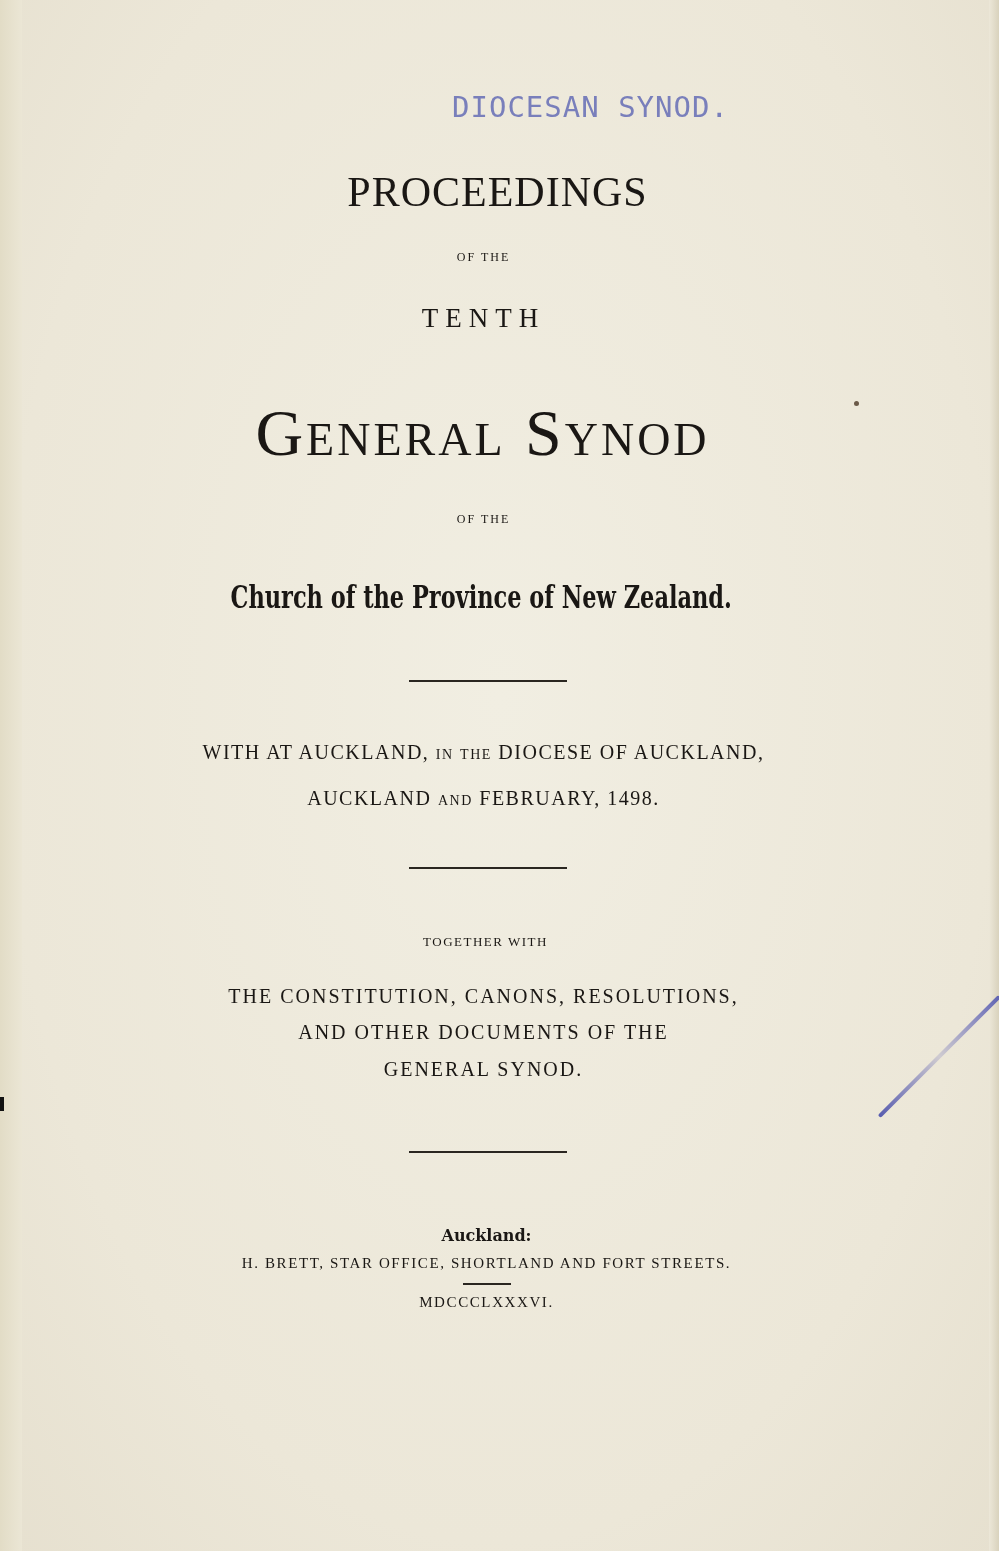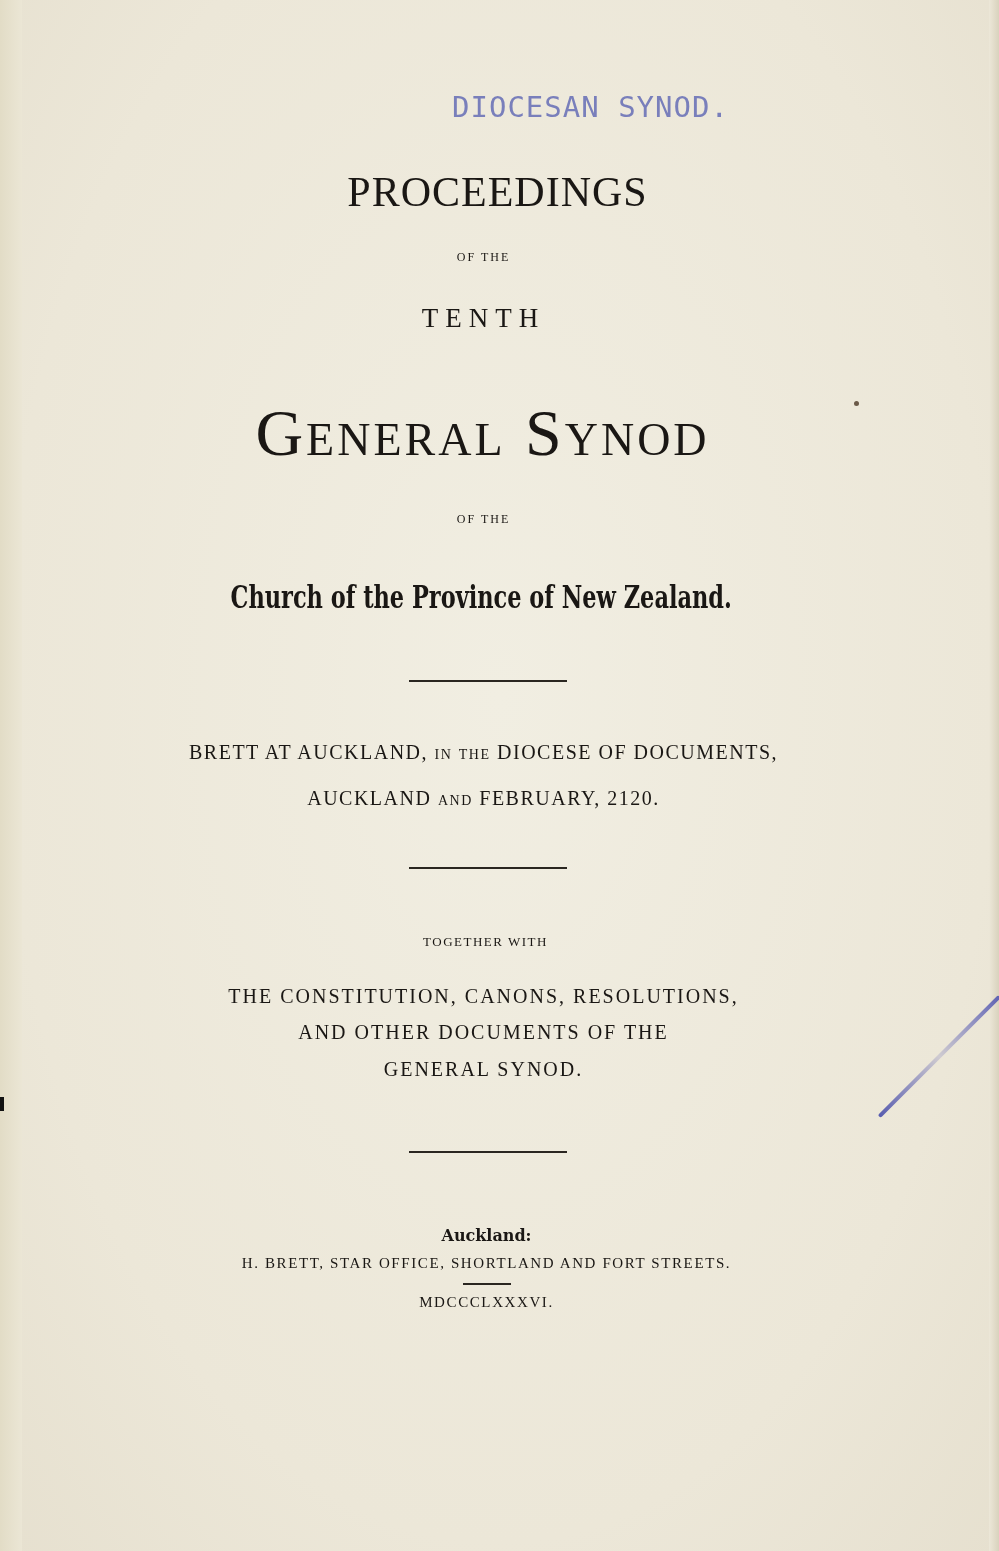--- a/index.html
+++ b/index.html
@@ -86,7 +86,7 @@
   <div class="rule" style="left:409px; top:680px; width:158px;"></div>
 
   <div class="line held">
-    <span>BRETT AT AUCKLAND, </span><span class="sc">in the</span><span> DIOCESE OF DOCUMENTS,</span>
+    <span>WITH AT AUCKLAND, </span><span class="sc">in the</span><span> DIOCESE OF DOCUMENTS,</span>
   </div>
   <div class="line jan">
     <span>AUCKLAND </span><span class="sc">and</span><span> FEBRUARY, 2120.</span>

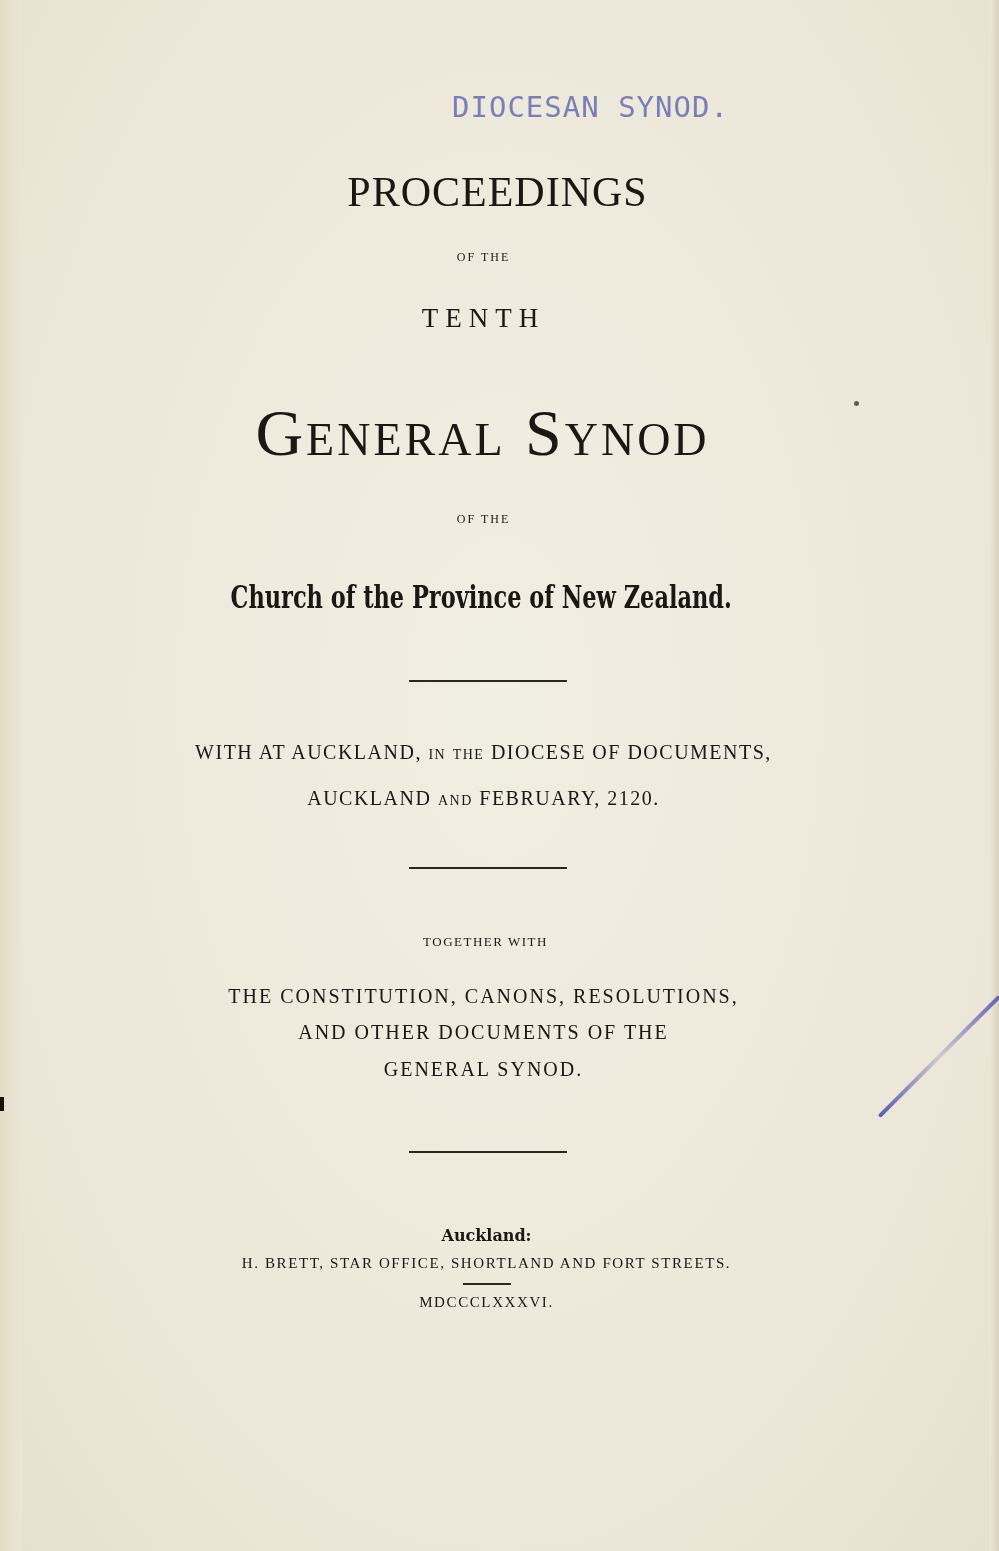--- a/index.html
+++ b/index.html
@@ -86,7 +86,7 @@
   <div class="rule" style="left:409px; top:680px; width:158px;"></div>
 
   <div class="line held">
-    <span>WITH AT AUCKLAND, </span><span class="sc">in the</span><span> DIOCESE OF DOCUMENTS,</span>
+    <span>WITH AT AUCKLAND, </span><span class="sc">in the</span><span> DIOCESE OF AUCKLAND,</span>
   </div>
   <div class="line jan">
     <span>AUCKLAND </span><span class="sc">and</span><span> FEBRUARY, 2120.</span>

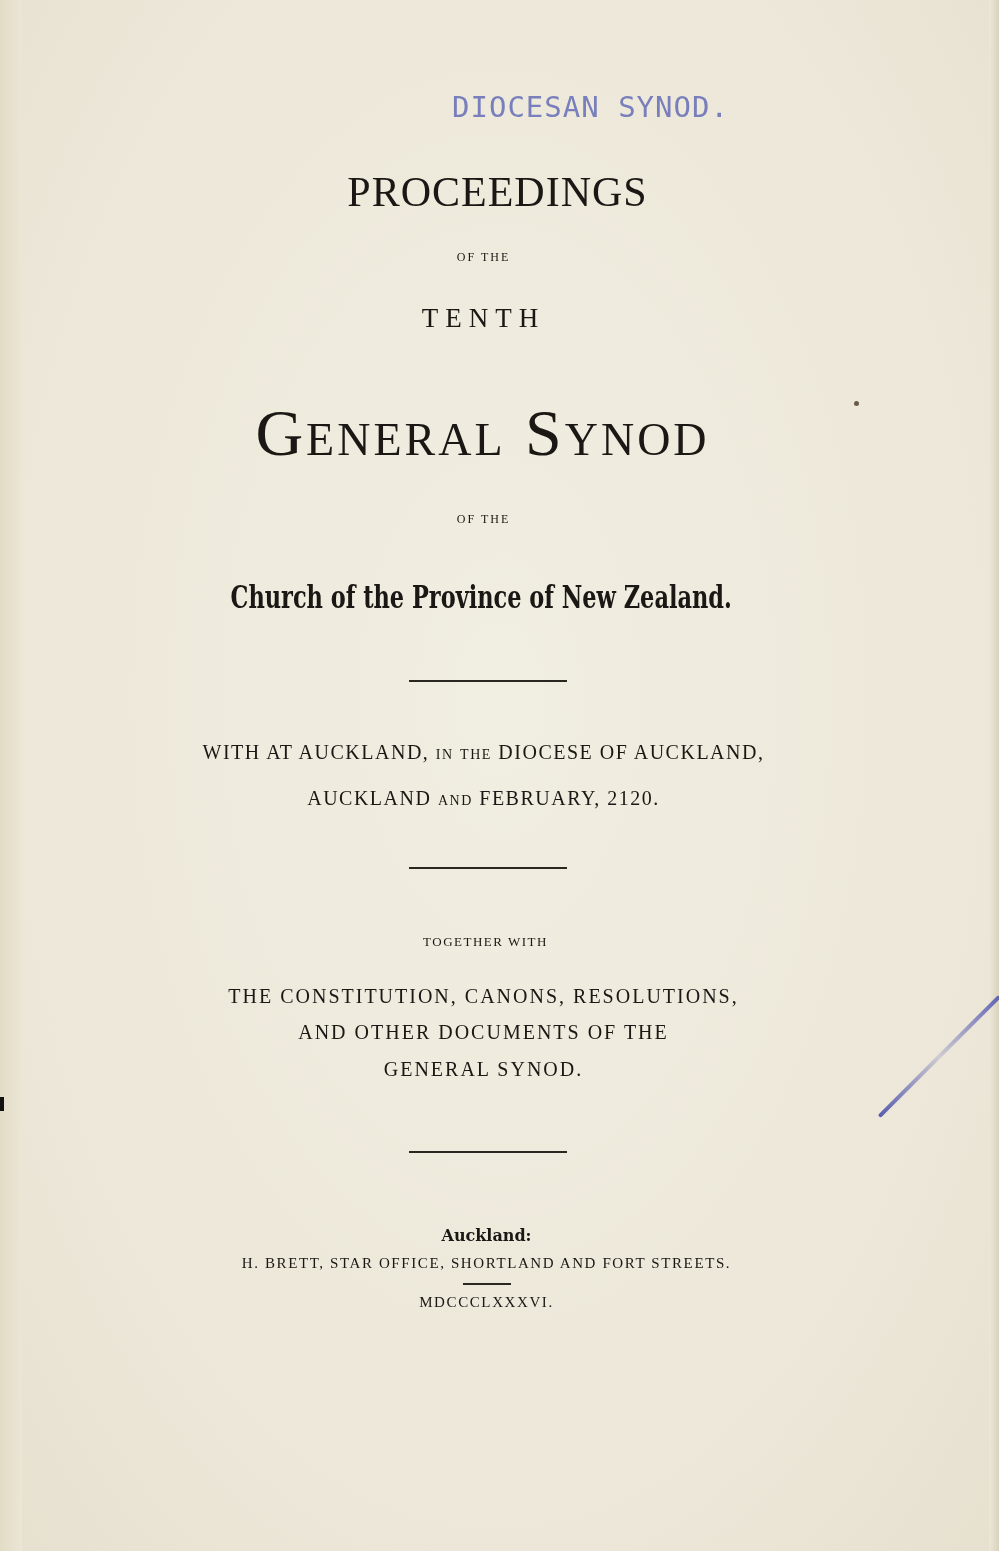--- a/index.html
+++ b/index.html
@@ -89,7 +89,7 @@
     <span>WITH AT AUCKLAND, </span><span class="sc">in the</span><span> DIOCESE OF AUCKLAND,</span>
   </div>
   <div class="line jan">
-    <span>AUCKLAND </span><span class="sc">and</span><span> FEBRUARY, 2120.</span>
+    <span>AUCKLAND </span><span class="sc">and</span><span> FEBRUARY, 1498.</span>
   </div>
 
   <div class="rule" style="left:409px; top:867px; width:158px;"></div>

